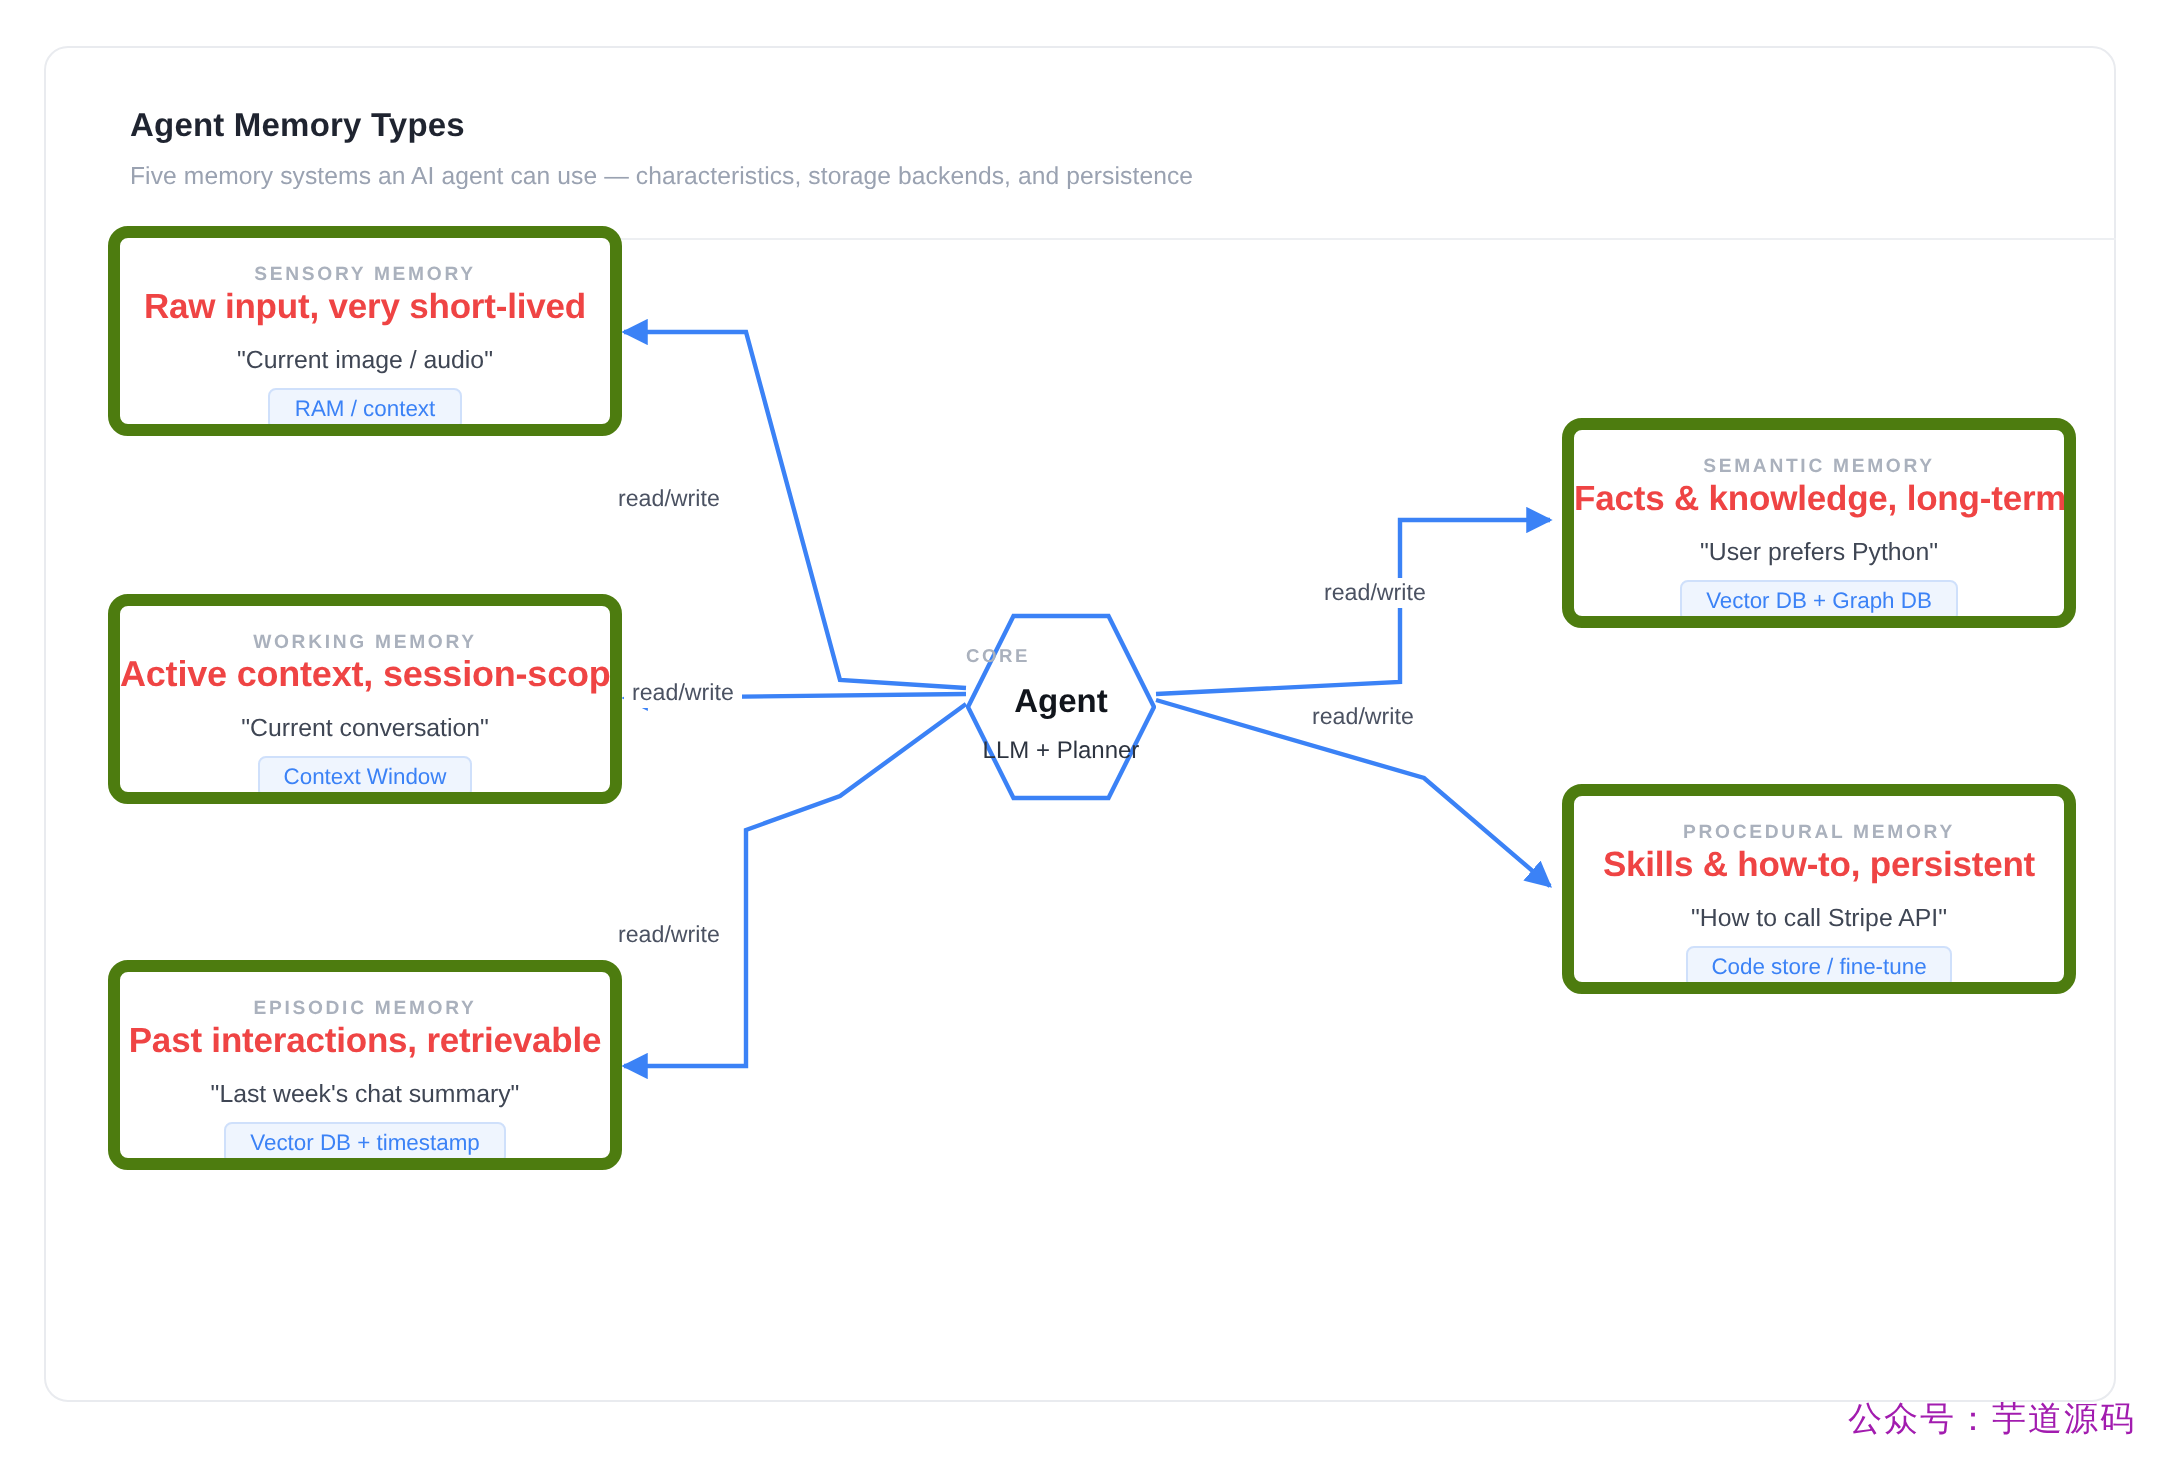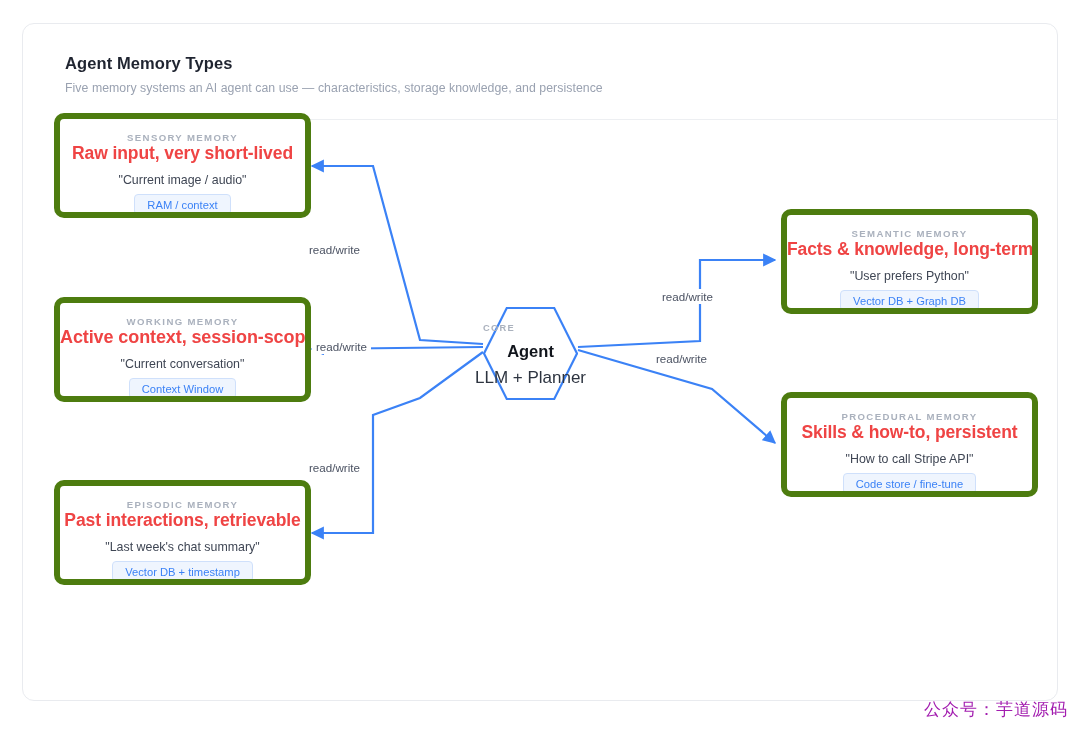--- a/index.html
+++ b/index.html
@@ -214,7 +214,7 @@
 
   <div class="panel">
     <div class="panel-title">Agent Memory Types</div>
-    <div class="panel-subtitle">Five memory systems an AI agent can use — characteristics, storage knowledge, and persistence</div>
+    <div class="panel-subtitle">Five memory systems an AI agent can use — characteristics, storage backends, and persistence</div>
     <div class="panel-divider"></div>
   </div>
 

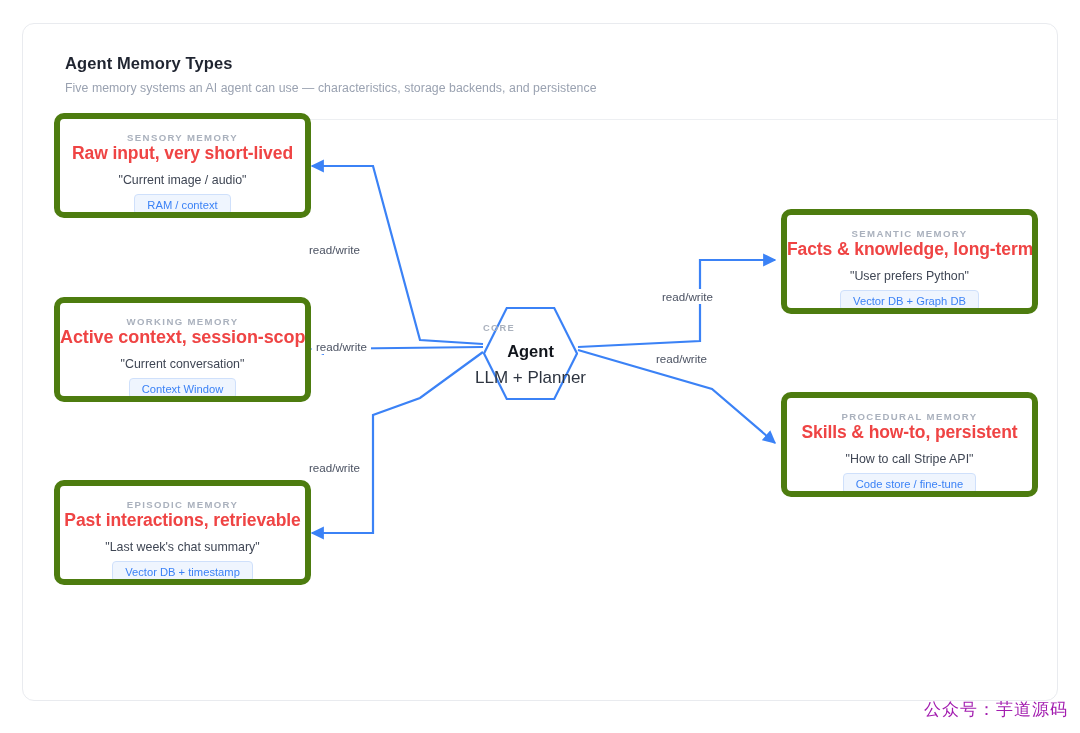--- a/index.html
+++ b/index.html
@@ -174,7 +174,7 @@
     top: 62px;
     width: 115px;
     text-align: center;
-    font-size: 17px;
+    font-size: 12px;
     color: #2d3440;
     white-space: nowrap;
   }

